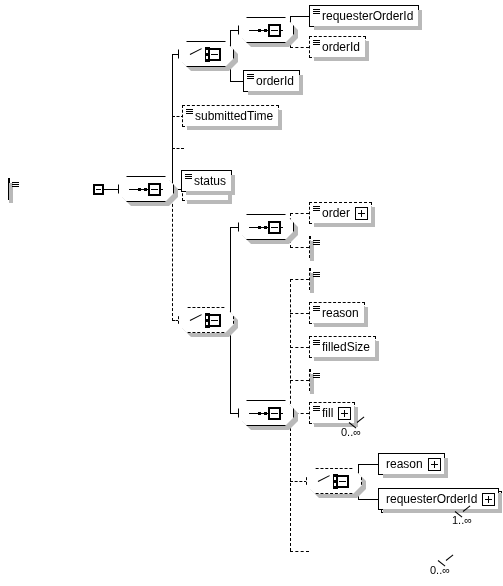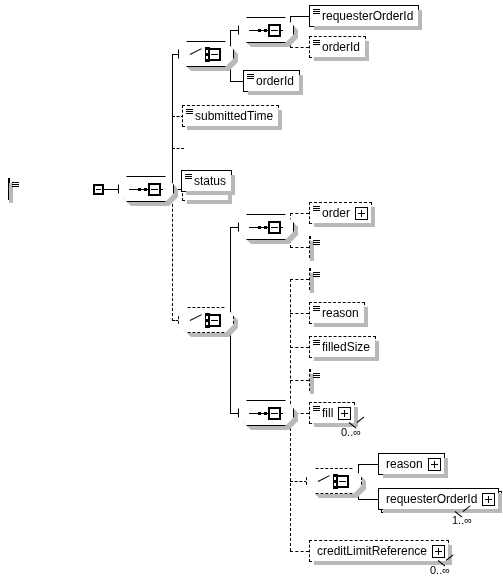--- a/index.html
+++ b/index.html
@@ -495,12 +495,6 @@
   <div class="card" style="left:452px;top:514px;">1..∞</div>
 
   <div class="dln h" style="left:290px;top:551px;width:19px;"></div>
-  <div class="node opt" style="left:309px;top:540px;">
-    <span class="elname" style="padding-left:7px;">creditLimitReference</span>
-    <span class="plus"></span>
-    <span class="shadow"></span>
-    <span class="shadow-r"></span>
-  </div>
   <div class="occ" style="left:438px;top:560px;">
     <span class="a"></span>
       <span class="b"></span>

